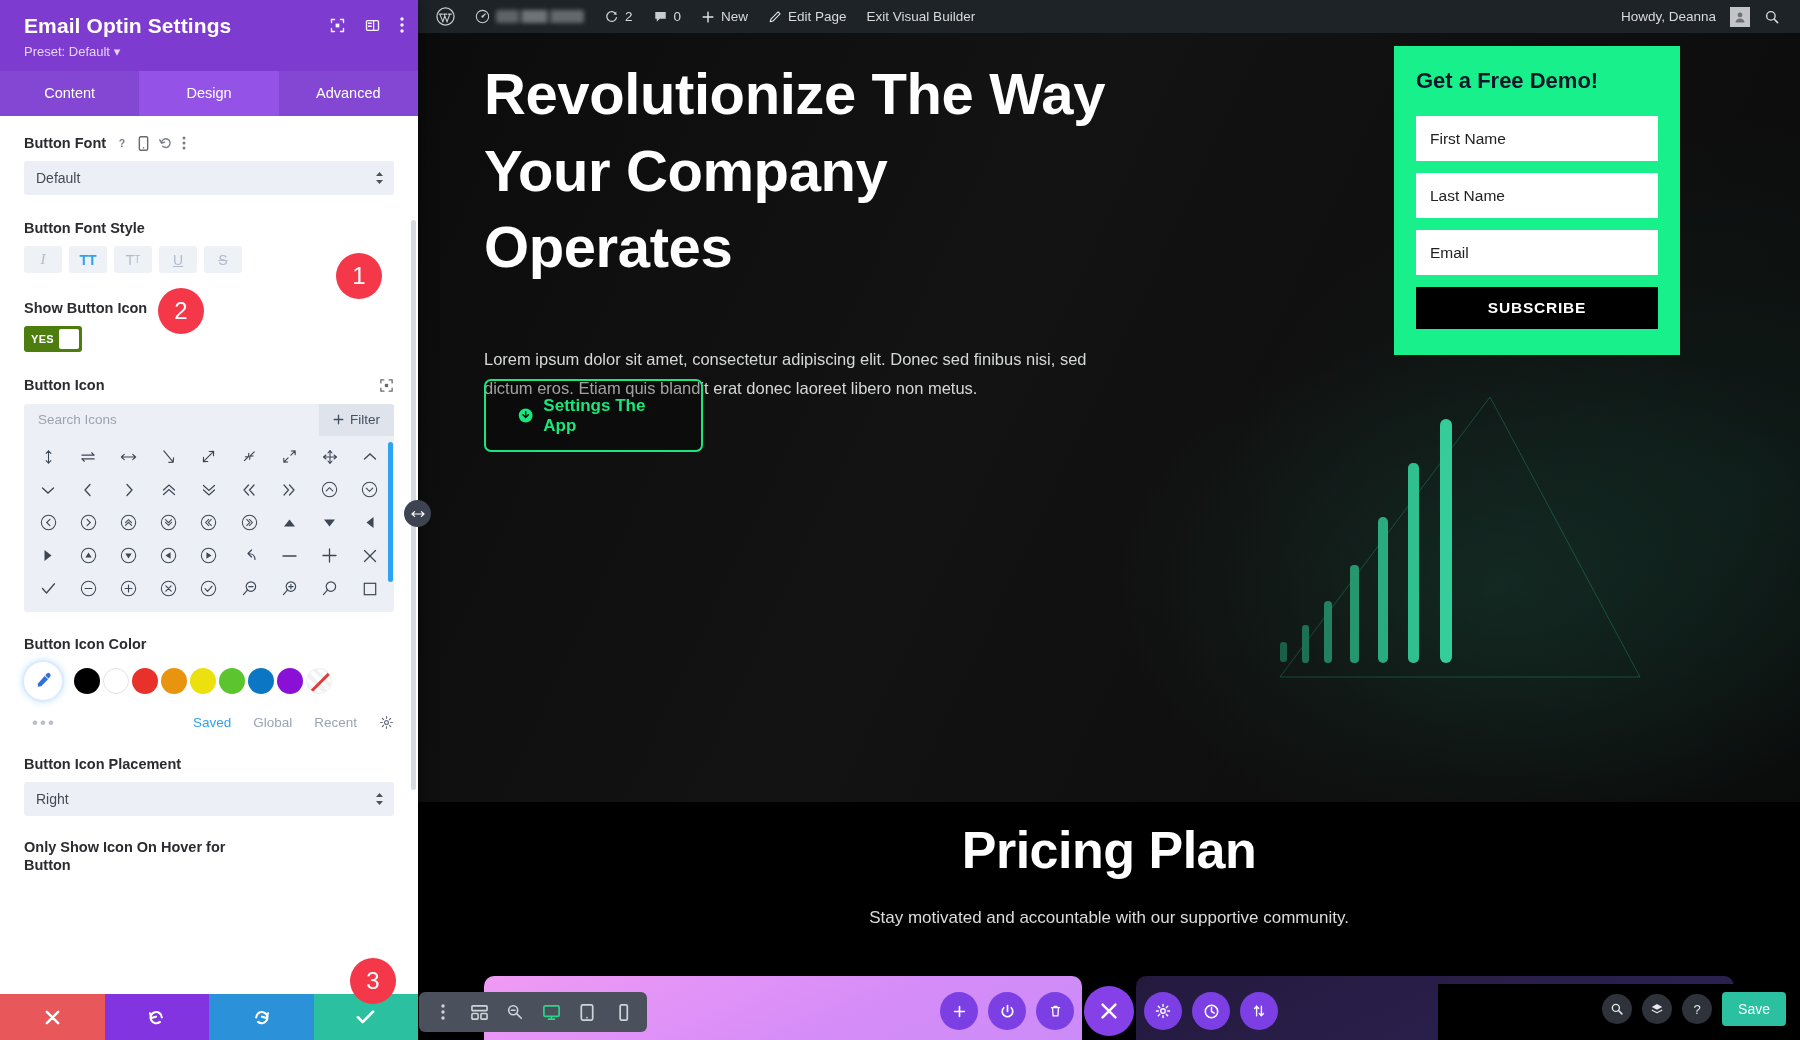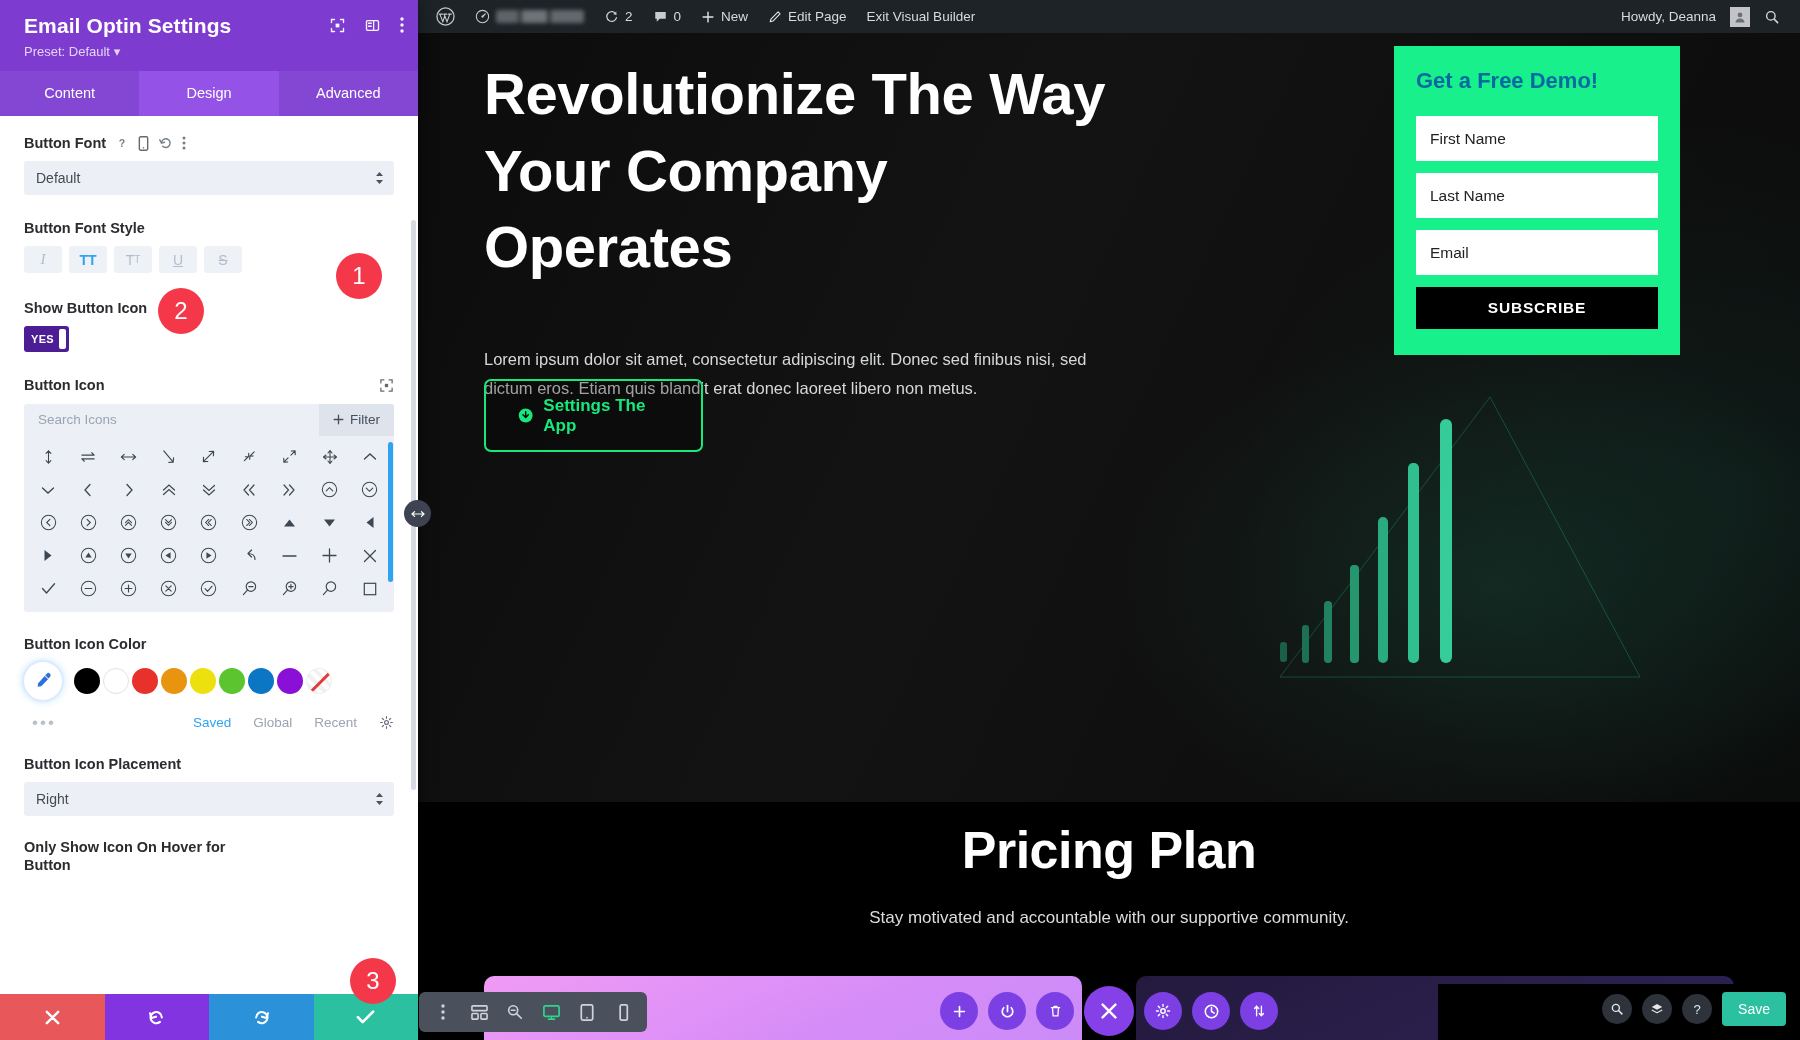--- a/index.html
+++ b/index.html
@@ -233,7 +233,7 @@
     position: absolute; right: 120px; top: 13px;
     width: 286px; background: #17f08b; padding: 22px 22px 26px;
   }
-  .optin h3 { color: #0369a1; font-size: 22px; font-weight: 700; margin-bottom: 22px; }
+  .optin h3 { color: #0f172a; font-size: 22px; font-weight: 700; margin-bottom: 22px; }
   .optin-field {
     background: #fff; height: 45px; display: flex; align-items: center;
     padding: 0 14px; margin-bottom: 12px; color: #222; font-size: 15.5px;

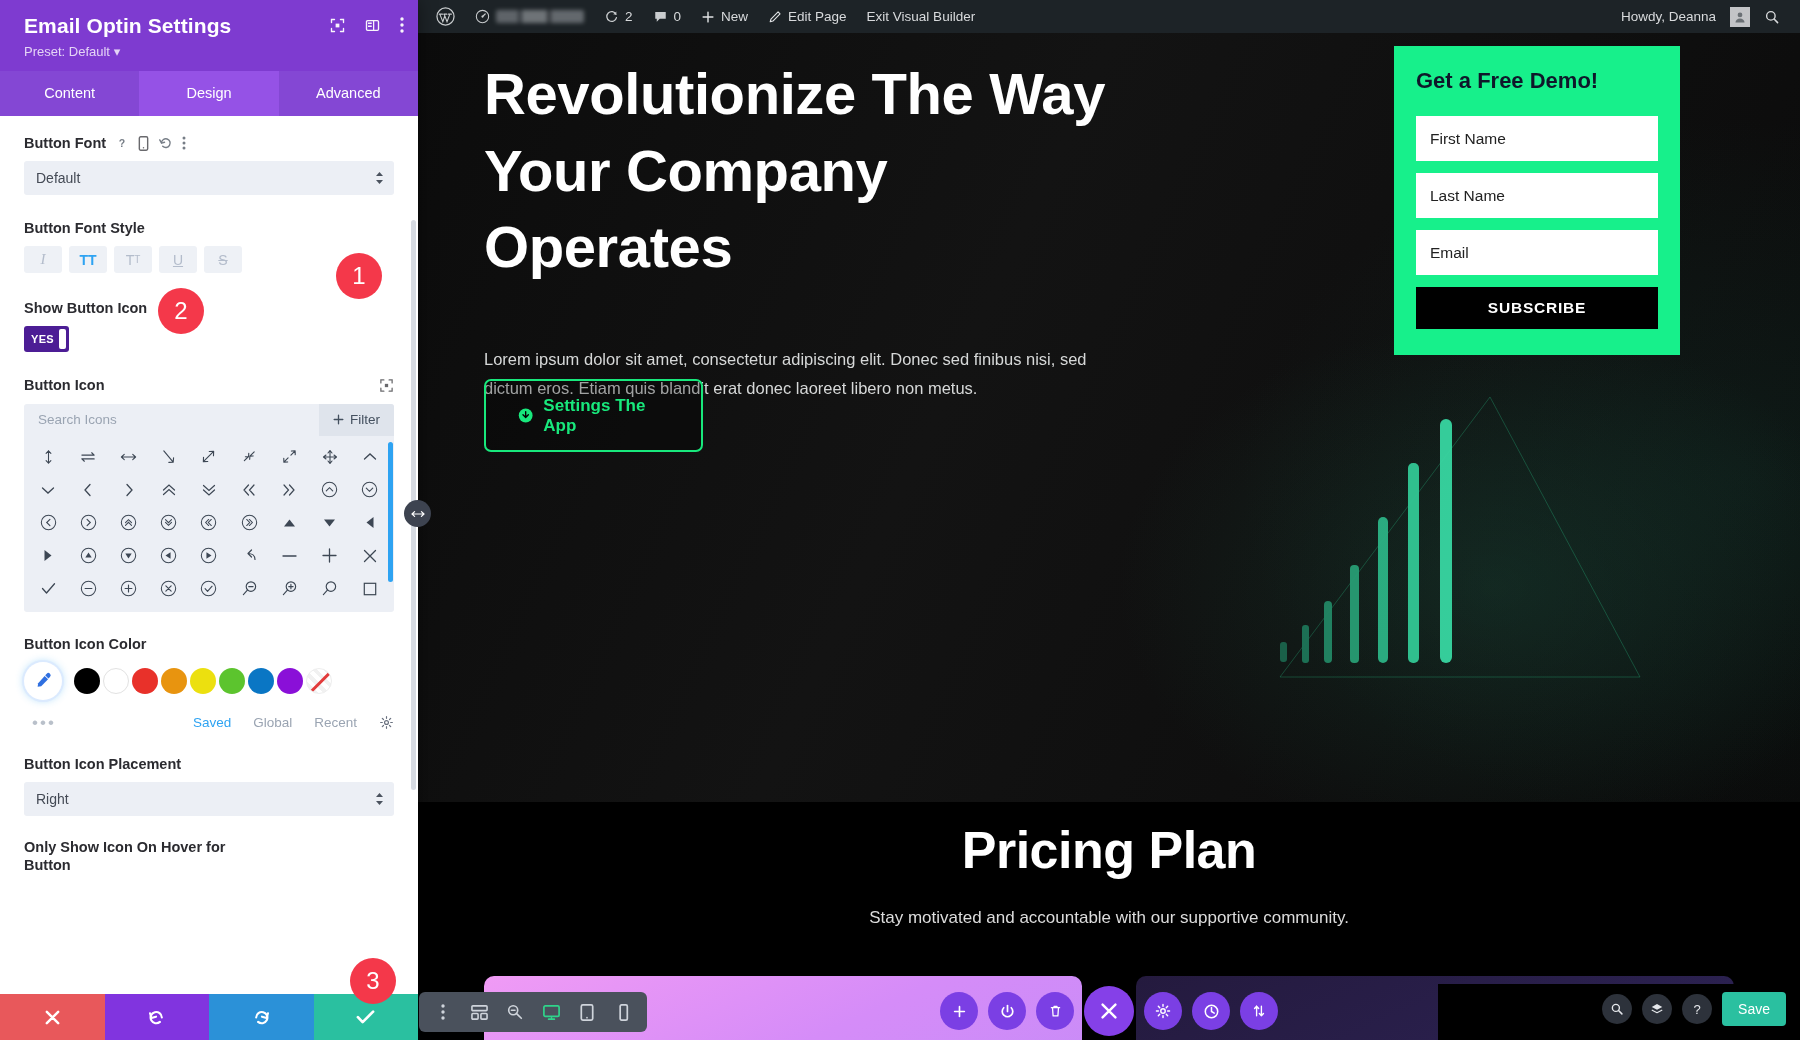--- a/index.html
+++ b/index.html
@@ -79,7 +79,7 @@
   }
   .fs-btn.active { color: #2ea3f2; font-weight: 700; }
   .toggle {
-    width: 45px; height: 26px; background: #4c1d95; border-radius: 3px;
+    width: 58px; height: 26px; background: #4d7c0f; border-radius: 3px;
     display: flex; align-items: center; cursor: pointer; padding: 3px;
   }
   .toggle .lbl { color: #fff; font-size: 11px; font-weight: 700; padding: 0 5px 0 4px; letter-spacing:.3px;}

